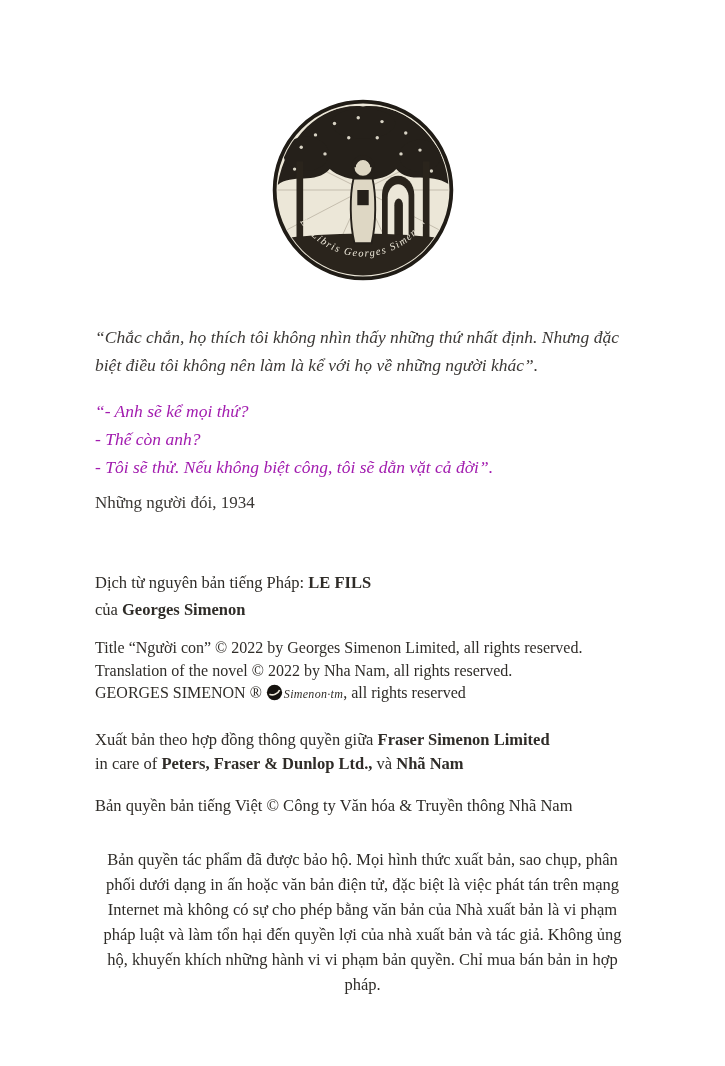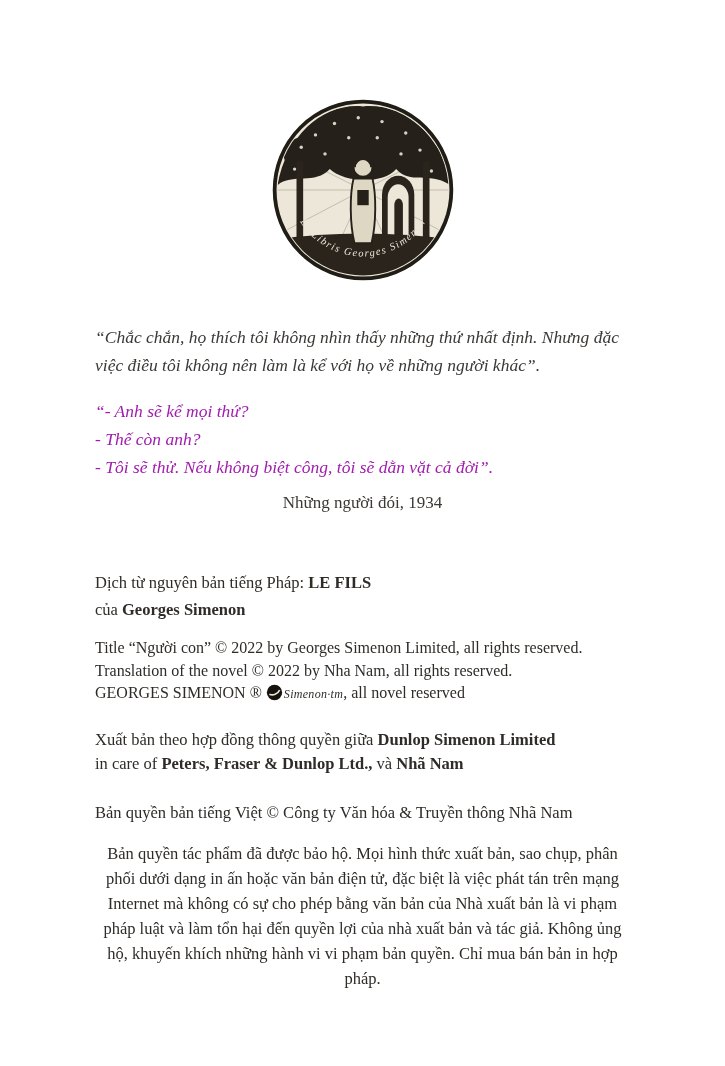--- a/index.html
+++ b/index.html
@@ -122,7 +122,7 @@
     </svg>
   </div>
 
-  <p class="epigraph">“Chắc chắn, họ thích tôi không nhìn thấy những thứ nhất định. Nhưng đặc việc điều tôi không nên làm là kể với họ về những người khác”.</p>
+  <p class="epigraph">“Chắc chắn, họ thích tôi không nhìn thấy những thứ nhất định. Nhưng đặc biệt điều tôi không nên làm là kể với họ về những người khác”.</p>
 
   <div class="epigraph dialogue">
     <p>“- Anh sẽ kể mọi thứ?</p>

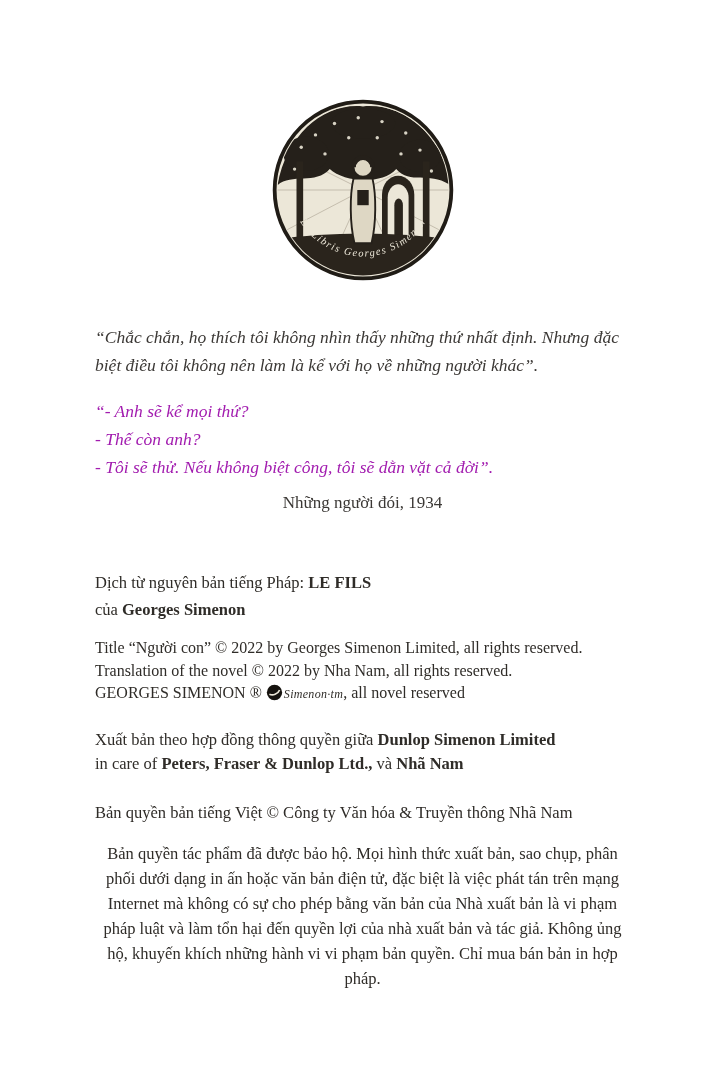--- a/index.html
+++ b/index.html
@@ -40,7 +40,7 @@
   .attribution {
     width: 100%;
     margin-top: 12px;
-    text-align: center;
+    text-align: left;
     font-size: 17px;
     color: #3b3835;
   }

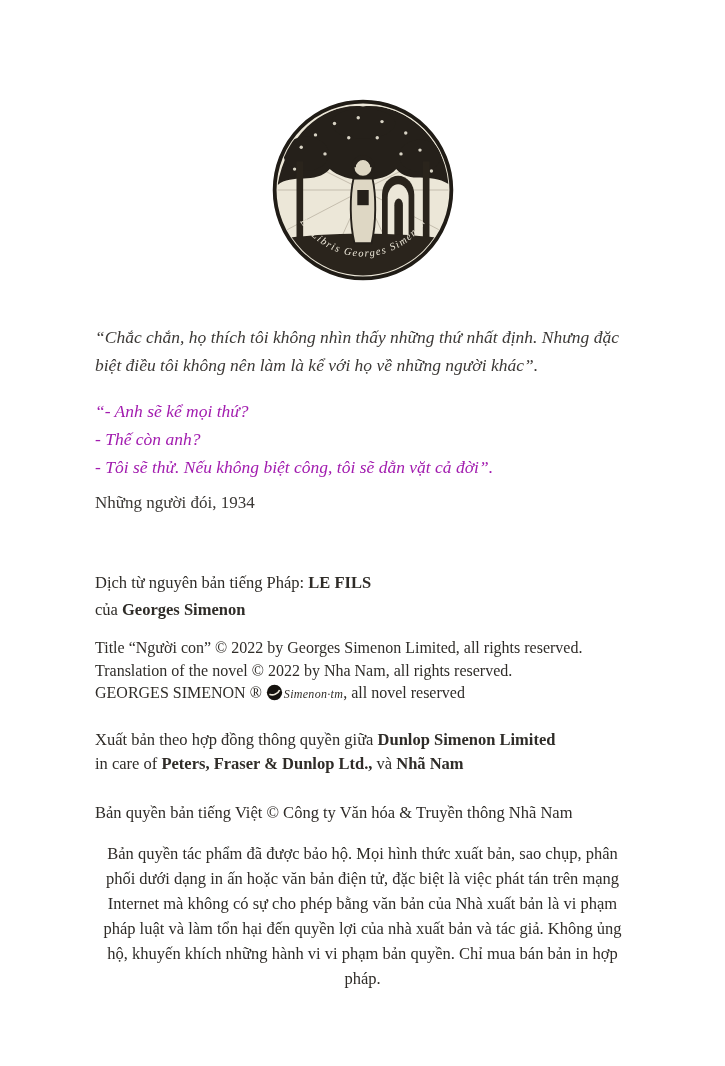--- a/index.html
+++ b/index.html
@@ -144,7 +144,7 @@
       <span>GEORGES SIMENON ®</span><span class="tm-logo"><svg width="17" height="17" viewBox="0 0 20 20">
             <circle cx="10" cy="10" r="9" fill="#16130f"></circle>
             <path d="M 4 12 C 8 14, 14 12, 16 7" stroke="#ece7d8" stroke-width="2" fill="none"></path>
-          </svg></span><span class="tm-word">Simenon·tm</span><span>, all novel reserved</span>
+          </svg></span><span class="tm-word">Simenon·tm</span><span>, all rights reserved</span>
     </p>
   </div>
 

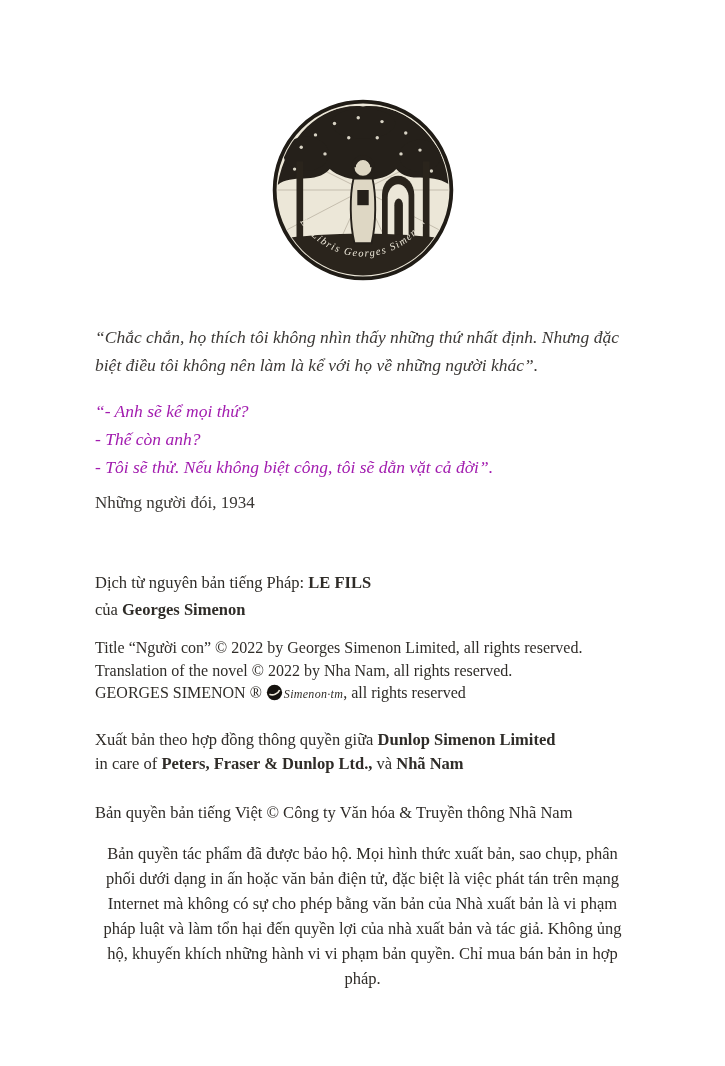--- a/index.html
+++ b/index.html
@@ -149,7 +149,7 @@
   </div>
 
   <div class="center license-block">
-    <p><span>Xuất bản theo hợp đồng thông quyền giữa </span><b>Dunlop Simenon Limited</b></p>
+    <p><span>Xuất bản theo hợp đồng thông quyền giữa </span><b>Fraser Simenon Limited</b></p>
     <p><span>in care of </span><b>Peters, Fraser &amp; Dunlop Ltd.,</b><span> và </span><b>Nhã Nam</b></p>
   </div>
 

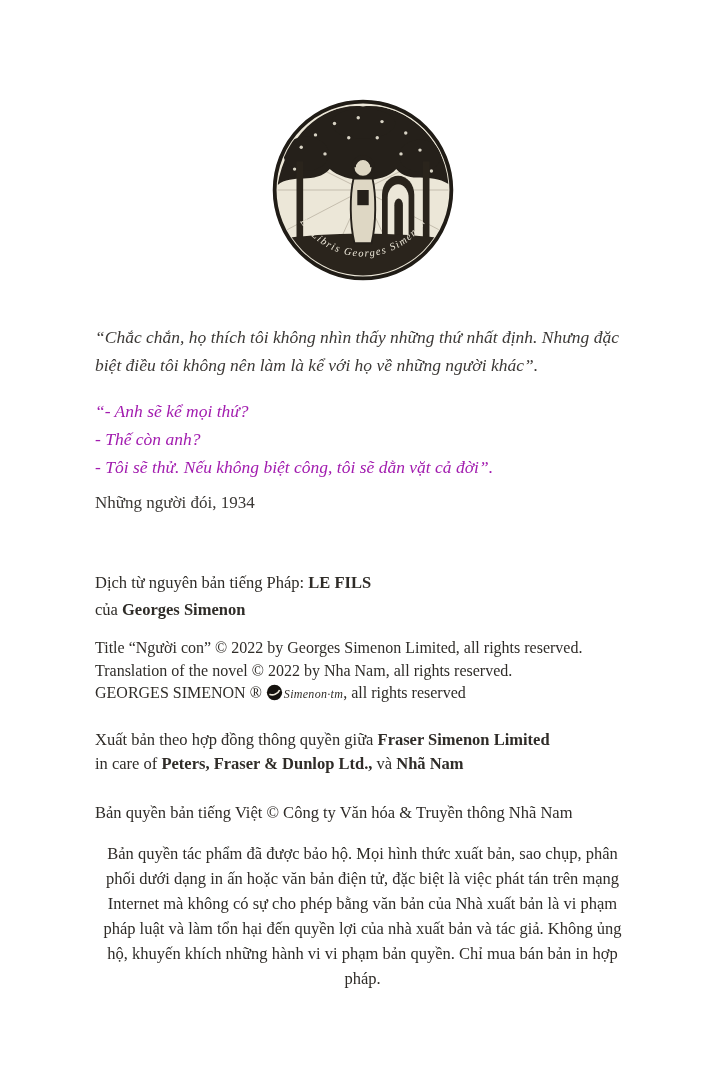--- a/index.html
+++ b/index.html
@@ -51,7 +51,7 @@
   .tm-logo { display: inline-block; width: 17px; height: 17px; vertical-align: -3px; margin: 0 1px 0 4px; }
   .tm-word { font-size: 12px; letter-spacing: 0.3px; font-style: italic; }
   .license-block { margin-top: 22px; font-size: 16.5px; line-height: 24px; }
-  .vn-copyright { margin-top: 27px; font-size: 16.5px; }
+  .vn-copyright { margin-top: 20px; font-size: 16.5px; }
   .legal-notice {
     margin-top: 18px;
     width: 100%;

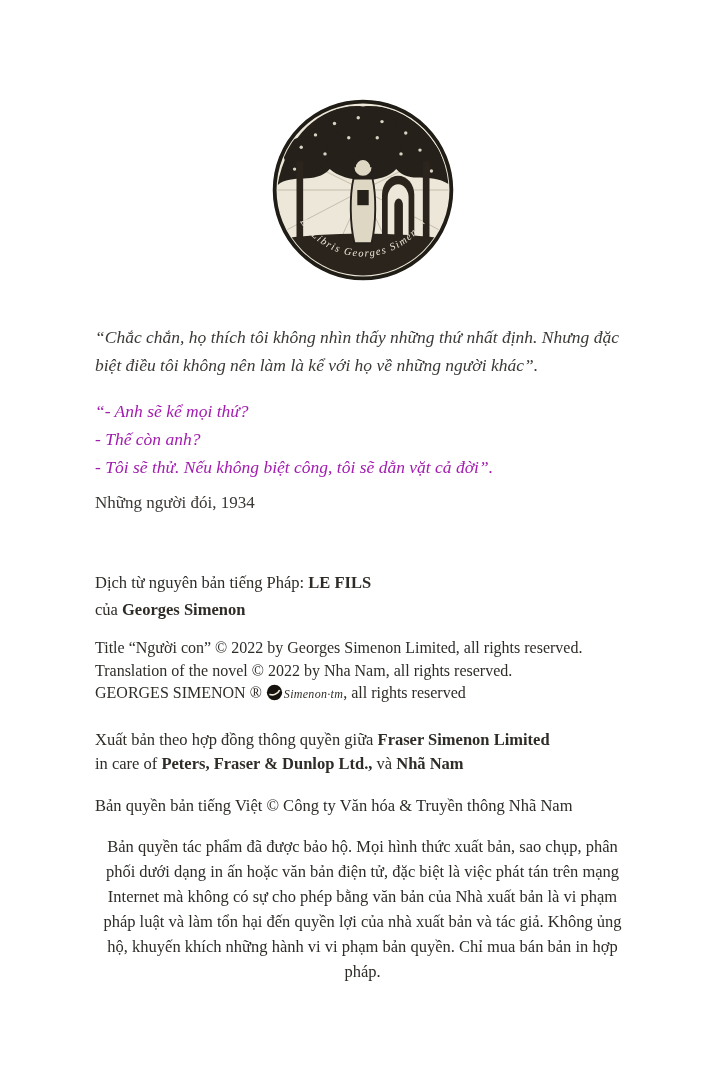--- a/index.html
+++ b/index.html
@@ -53,7 +53,7 @@
   .license-block { margin-top: 22px; font-size: 16.5px; line-height: 24px; }
   .vn-copyright { margin-top: 20px; font-size: 16.5px; }
   .legal-notice {
-    margin-top: 18px;
+    margin-top: 31px;
     width: 100%;
     font-size: 16.5px;
     line-height: 25px;

